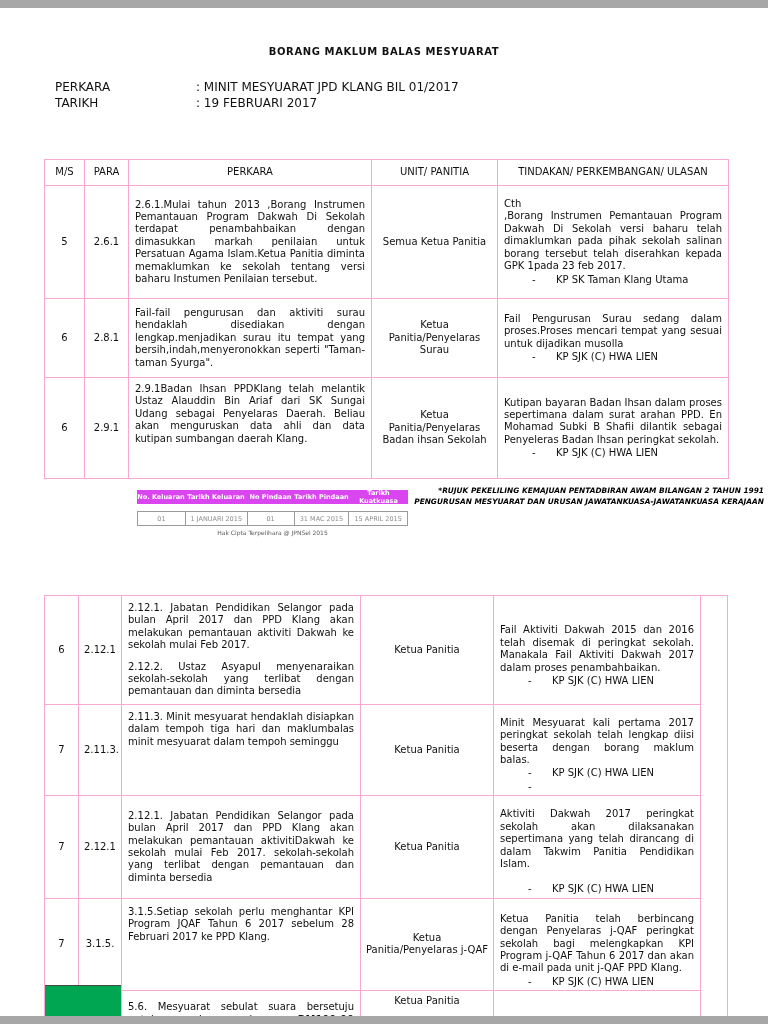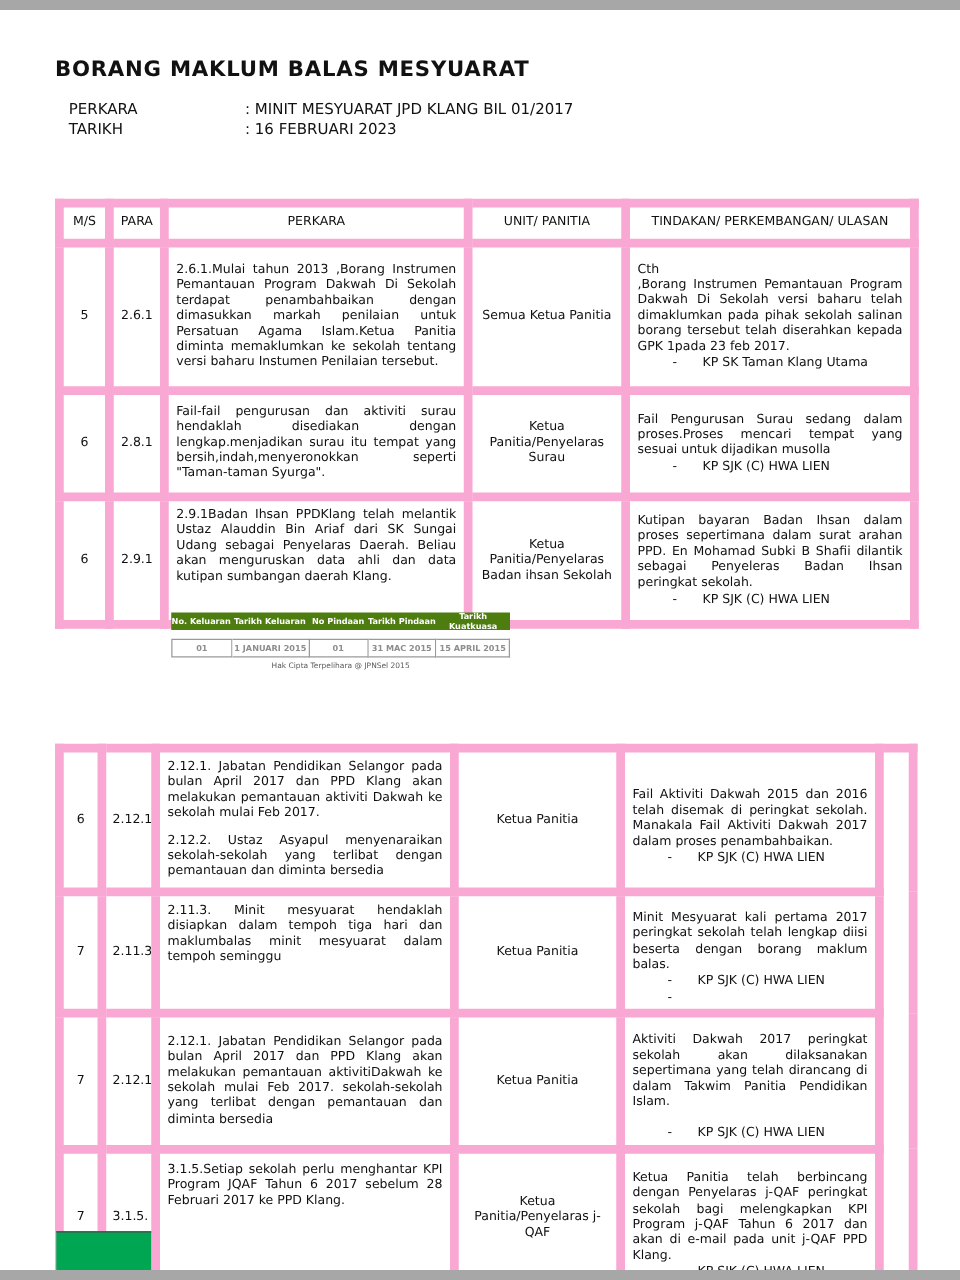--- a/index.html
+++ b/index.html
@@ -9,8 +9,8 @@
   .strip.top{top:0;height:8px;}
   .strip.bottom{top:1016px;height:8px;}
 
-  .doc-title{position:absolute;left:0;right:0;top:46px;
-    font-size:17px;font-weight:bold;letter-spacing:0.6px;color:#111;margin-left:44px;}
+  .doc-title{position:absolute;left:0;right:0;top:46px;text-align:center;
+    font-size:10px;font-weight:bold;letter-spacing:0.6px;color:#111;}
 
   .meta{position:absolute;left:55px;top:80px;font-size:12px;line-height:15.8px;color:#111;}
   .meta .lbl{display:inline-block;width:141px;}

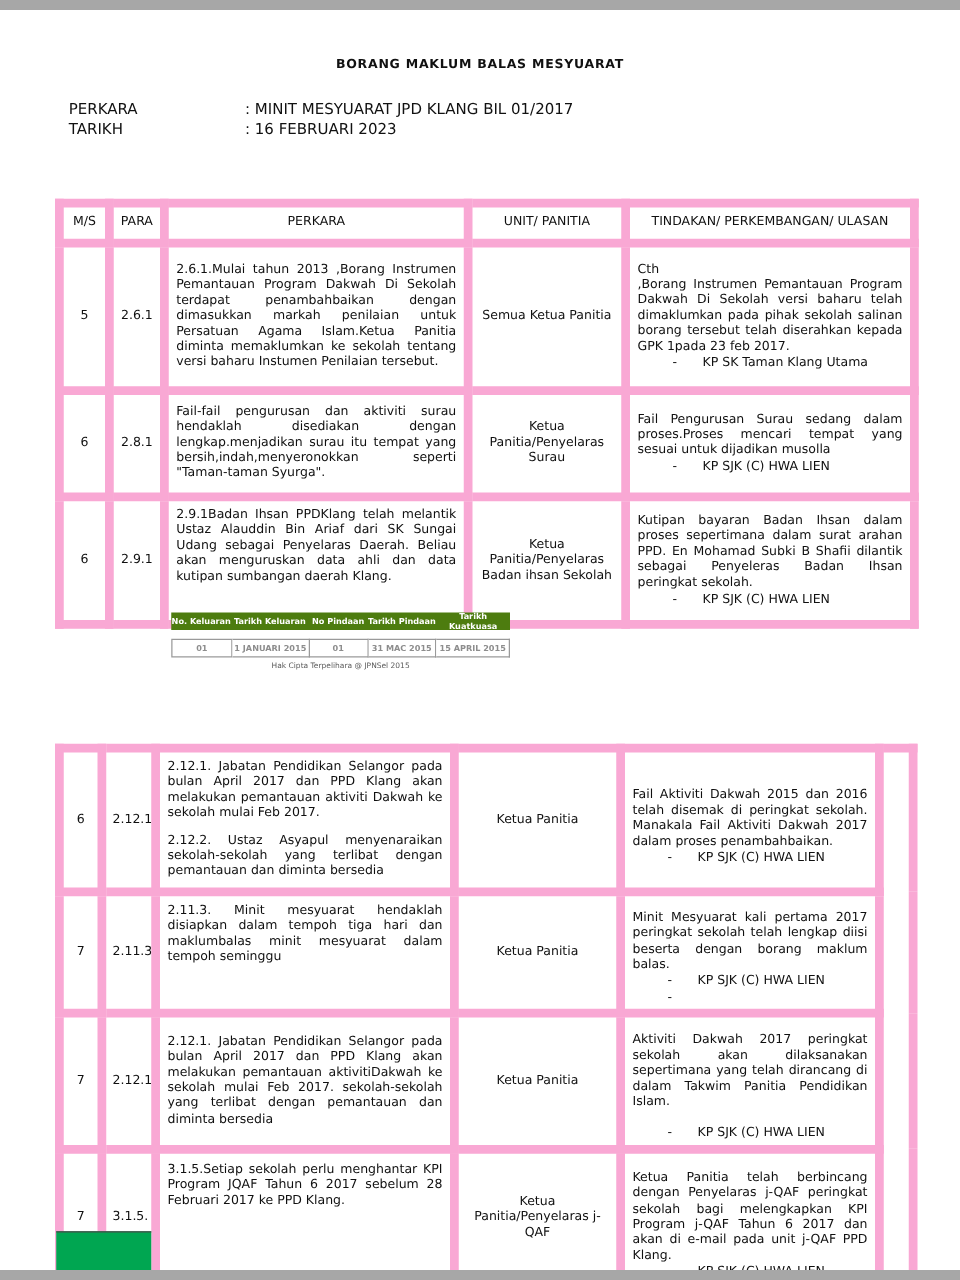--- a/index.html
+++ b/index.html
@@ -56,7 +56,7 @@
 
   <div class="meta">
     <div><span class="lbl">PERKARA</span><span>: MINIT MESYUARAT JPD KLANG BIL  01/2017</span></div>
-    <div><span class="lbl">TARIKH</span><span>: 16 FEBRUARI 2023</span></div>
+    <div><span class="lbl">TARIKH</span><span>: 19 FEBRUARI 2017</span></div>
   </div>
 
   <table class="t" style="left:44px;top:159px;width:684px;">

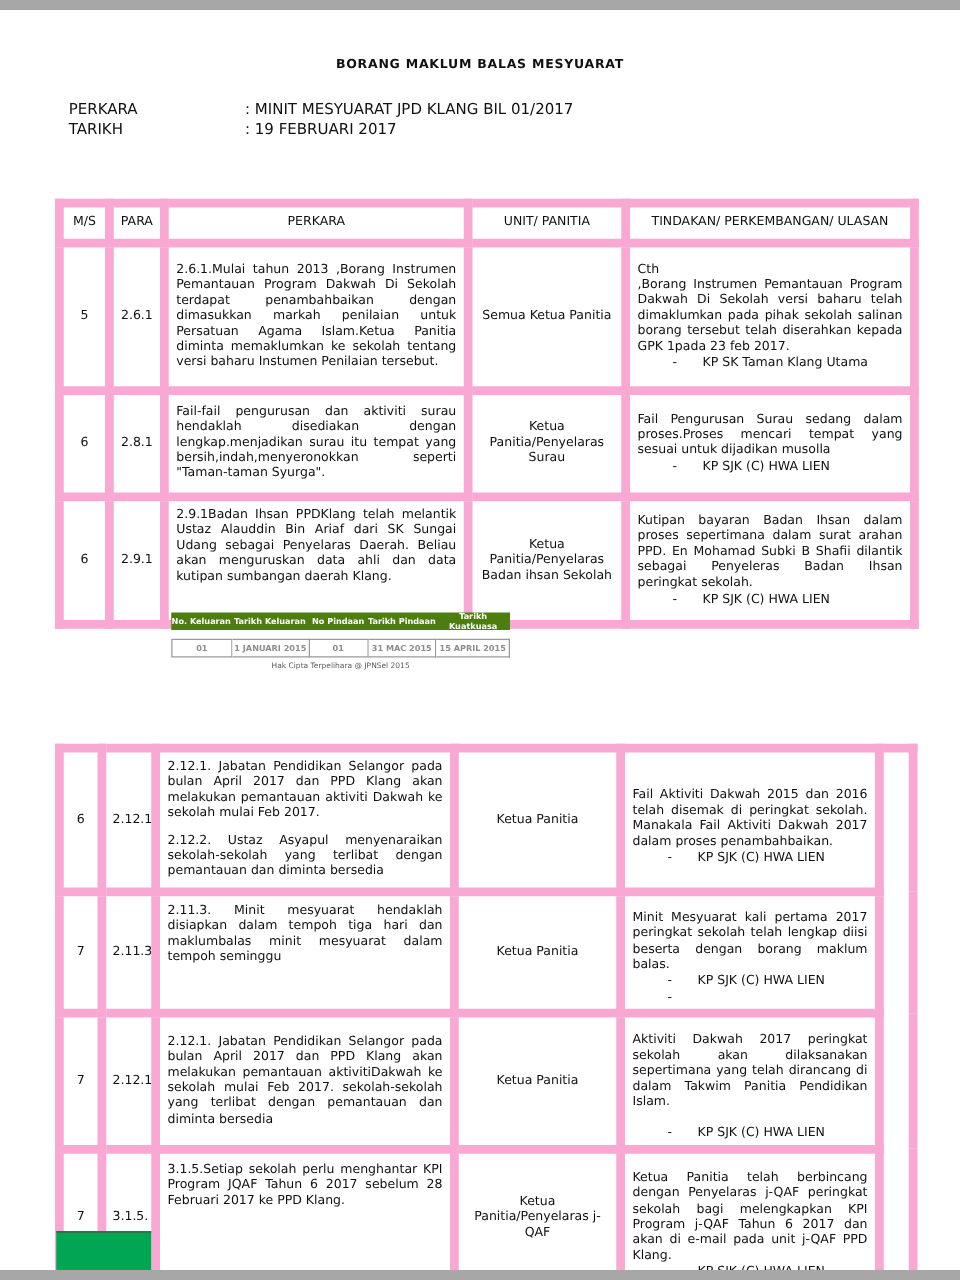--- a/index.html
+++ b/index.html
@@ -17,7 +17,7 @@
 
   table.t{position:absolute;border-collapse:collapse;table-layout:fixed;
     font-size:10px;line-height:12.4px;color:#101010;}
-  table.t td, table.t th{border:7px solid #f9a8d4;padding:2px 5px;vertical-align:middle;
+  table.t td, table.t th{border:1px solid #f9a8d4;padding:2px 5px;vertical-align:middle;
     font-weight:normal;overflow:hidden;margin-left:40px;}
   table.t th{font-size:10px;text-align:center;height:21px;}
   .c{text-align:center;}

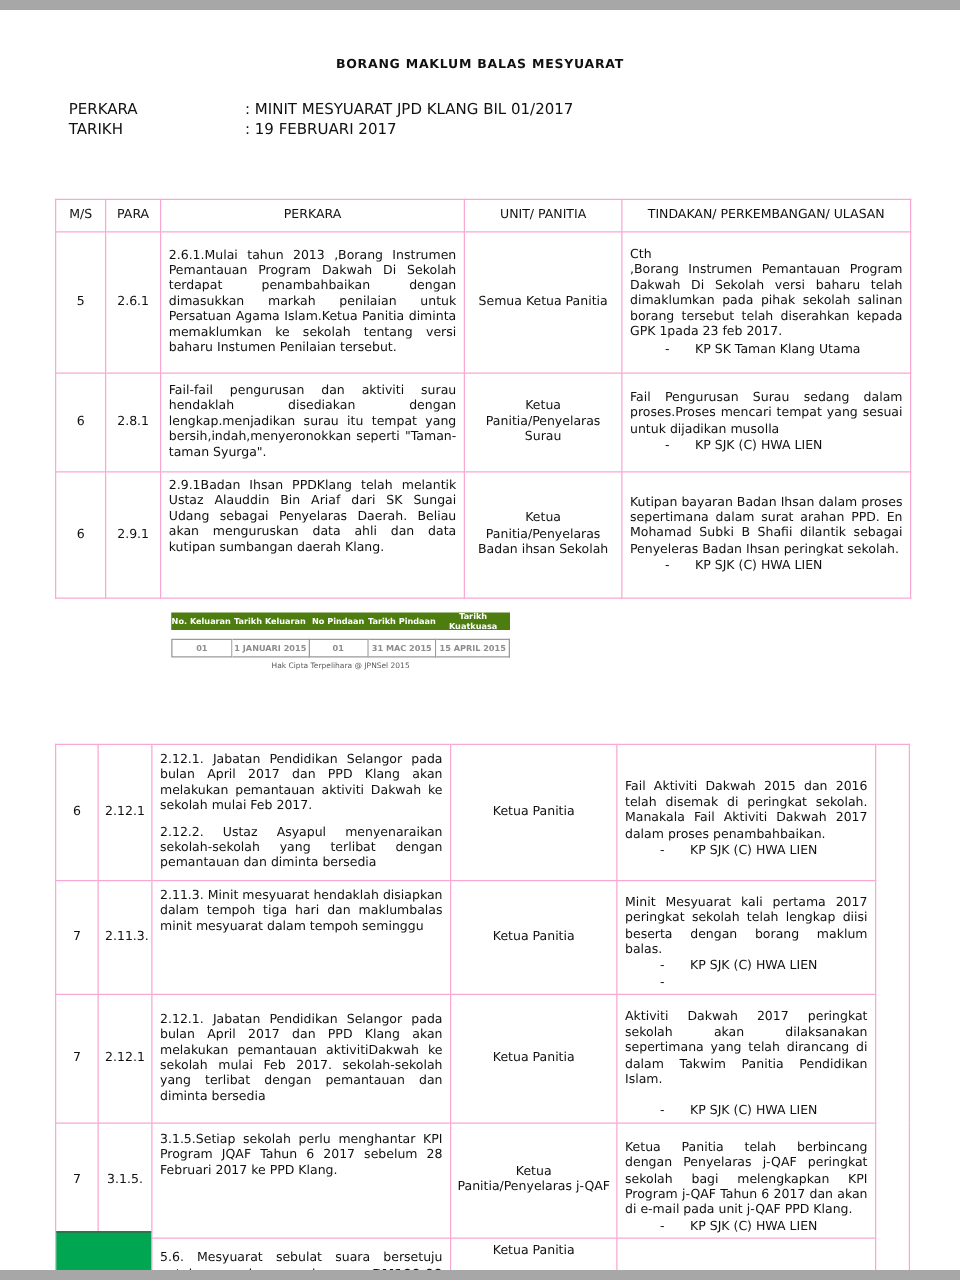--- a/index.html
+++ b/index.html
@@ -134,6 +134,10 @@
   </div>
   <div class="copyright">Hak Cipta Terpelihara @ JPNSel 2015</div>
 
+  <div class="notice">
+    <div>*RUJUK PEKELILING KEMAJUAN PENTADBIRAN AWAM BILANGAN 2 TAHUN 1991</div>
+    <div>PENGURUSAN MESYUARAT DAN URUSAN JAWATANKUASA-JAWATANKUASA KERAJAAN</div>
+  </div>
 
   <table class="t" style="left:44px;top:595px;width:683px;">
     <colgroup>

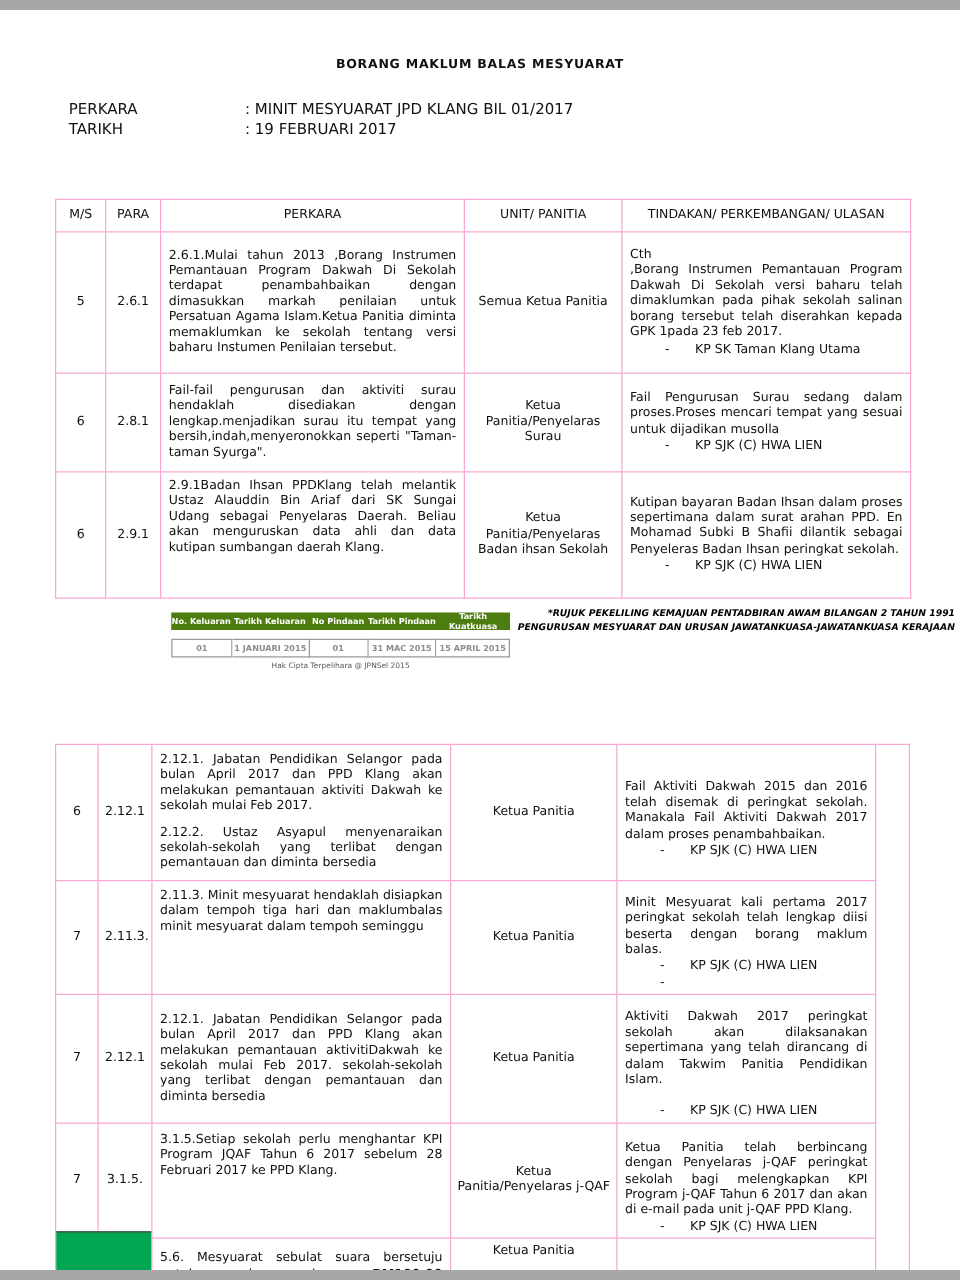--- a/index.html
+++ b/index.html
@@ -29,7 +29,7 @@
   .b{font-weight:bold;}
 
   
-  .stampbar{position:absolute;left:137px;top:490px;width:271px;height:14px;background:#4d7c0f;
+  .stampbar{position:absolute;left:137px;top:490px;width:271px;height:14px;background:#d946ef;
     display:flex;z-index:3;}
   .stampbar .hc{color:#fff;font-weight:bold;font-size:6.5px;display:flex;align-items:center;
     justify-content:center;text-align:center;}

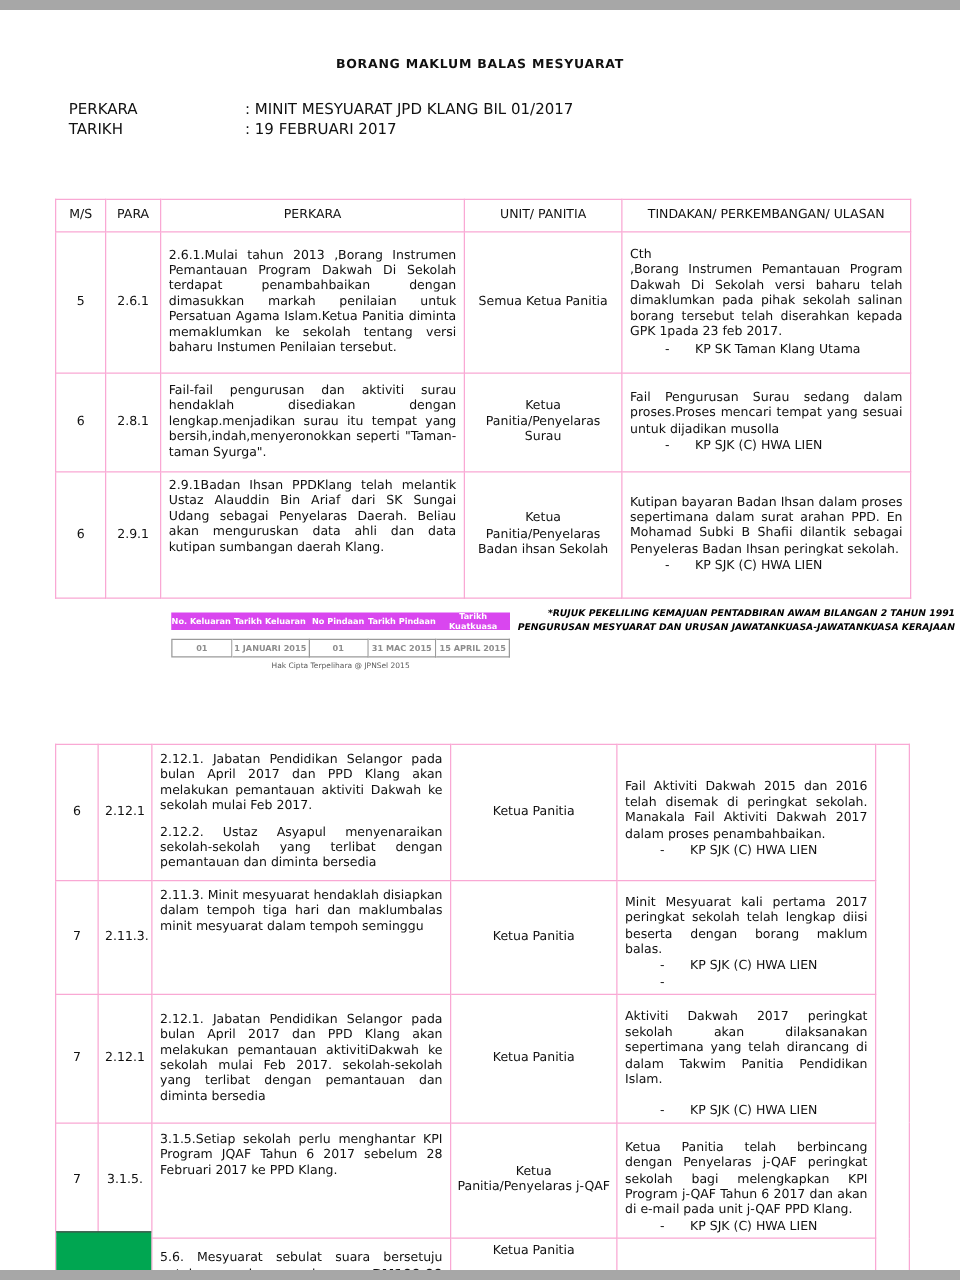--- a/index.html
+++ b/index.html
@@ -33,7 +33,7 @@
     display:flex;z-index:3;}
   .stampbar .hc{color:#fff;font-weight:bold;font-size:6.5px;display:flex;align-items:center;
     justify-content:center;text-align:center;}
-  .stampvals{position:absolute;left:137px;top:511px;width:271px;height:15px;display:flex;z-index:3;font-weight:bold;}
+  .stampvals{position:absolute;left:137px;top:511px;width:271px;height:15px;display:flex;z-index:3;}
   .stampvals .vc{border:1px solid #9a9a9a;border-left:none;color:#8d8d8d;font-size:6.5px;
     display:flex;align-items:center;justify-content:center;text-align:center;background:#fff;}
   .stampvals .vc:first-child{border-left:1px solid #9a9a9a;}

